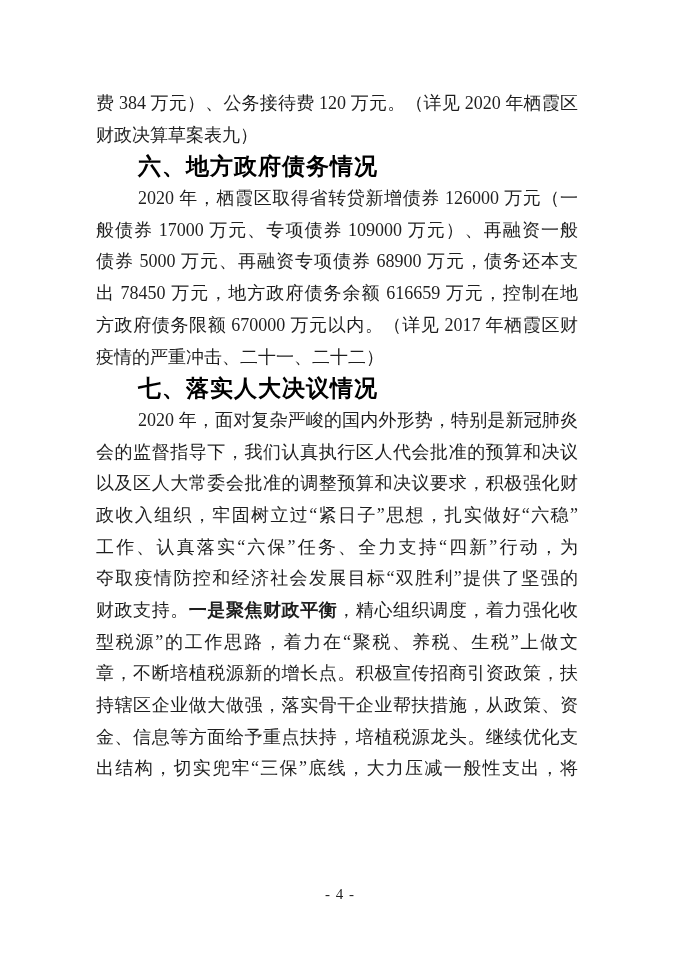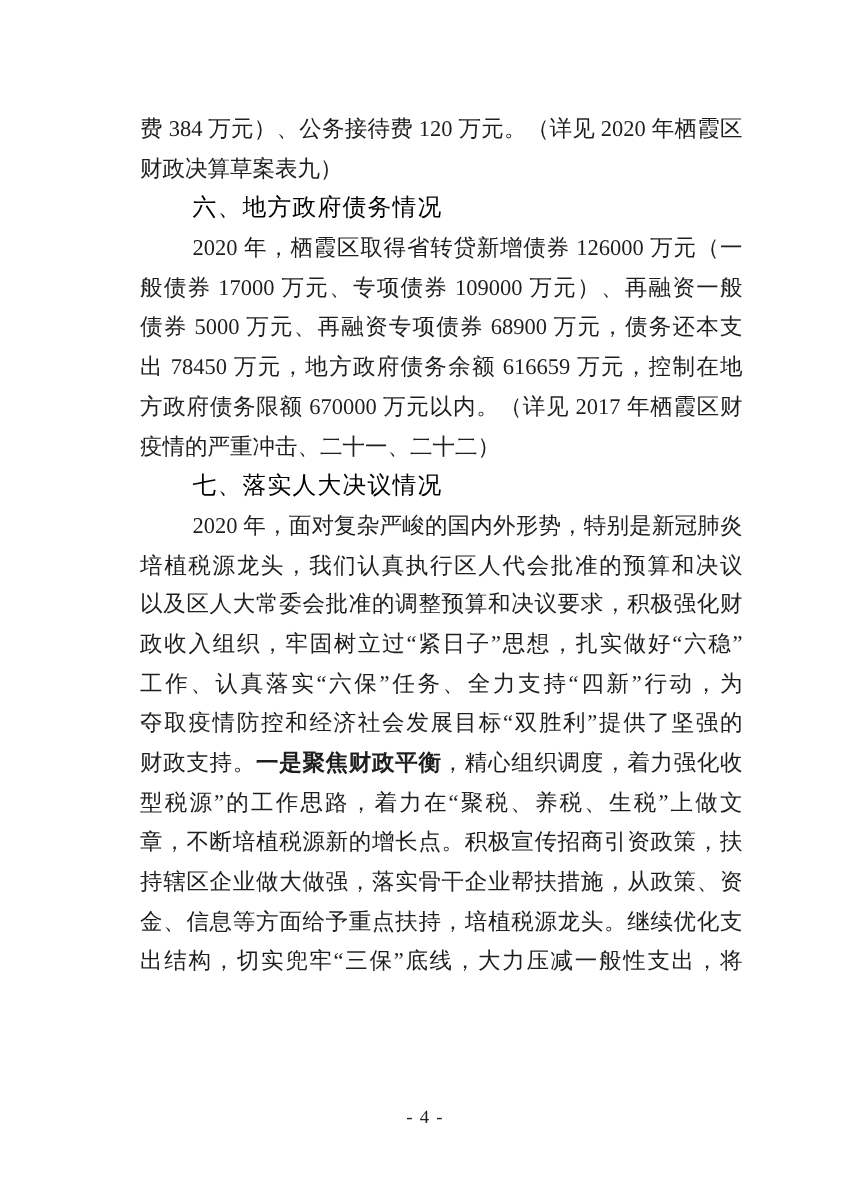--- a/index.html
+++ b/index.html
@@ -23,7 +23,7 @@
   }
   .content{
     position:absolute;
-    left:112px;top:88px;
+    left:96px;top:88px;
     width:482px;
   }
   .line{

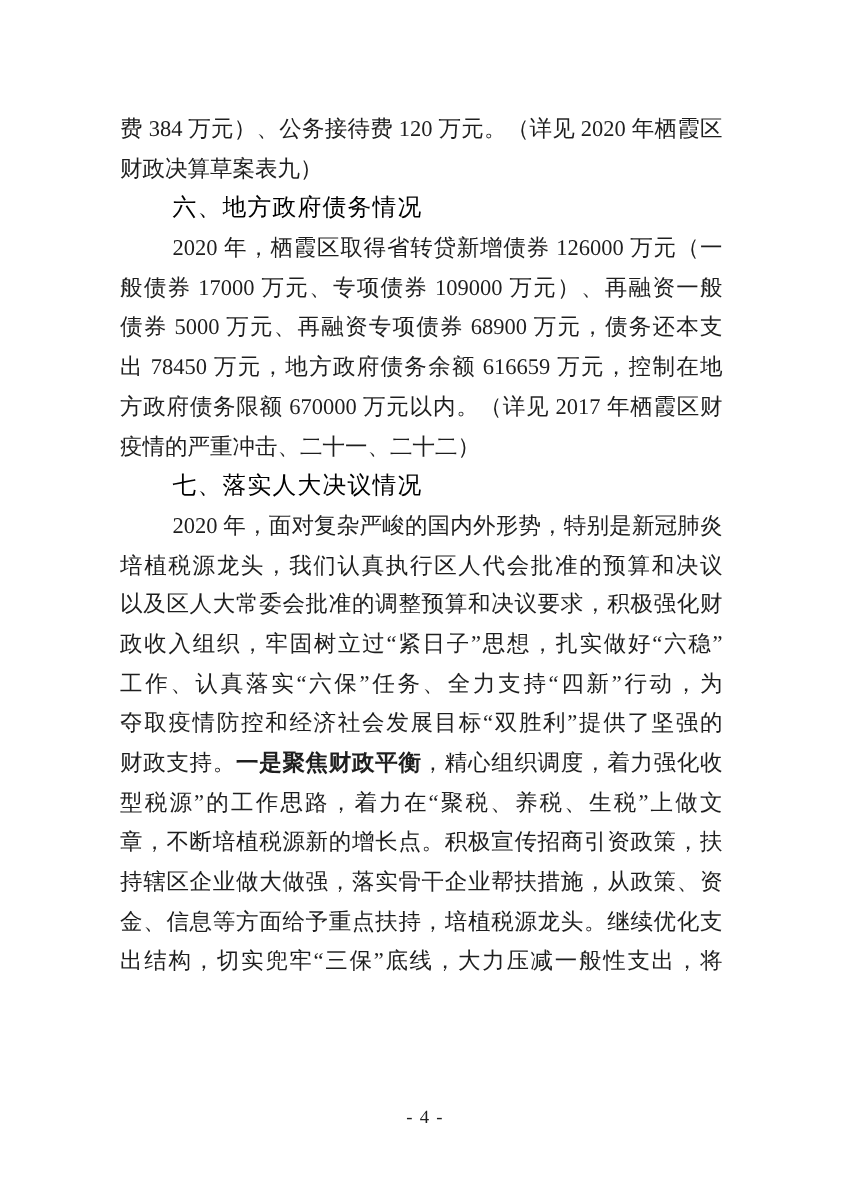--- a/index.html
+++ b/index.html
@@ -44,9 +44,9 @@
   }
   .heading{
     font-family:"Liberation Sans","DejaVu Sans",sans-serif;
-    font-weight:400;
+    font-weight:700;
     color:var(--heading-color);
-    font-size:19px;
+    font-size:23px;
     line-height:31.7px;
     height:31.7px;
     text-indent:42px;

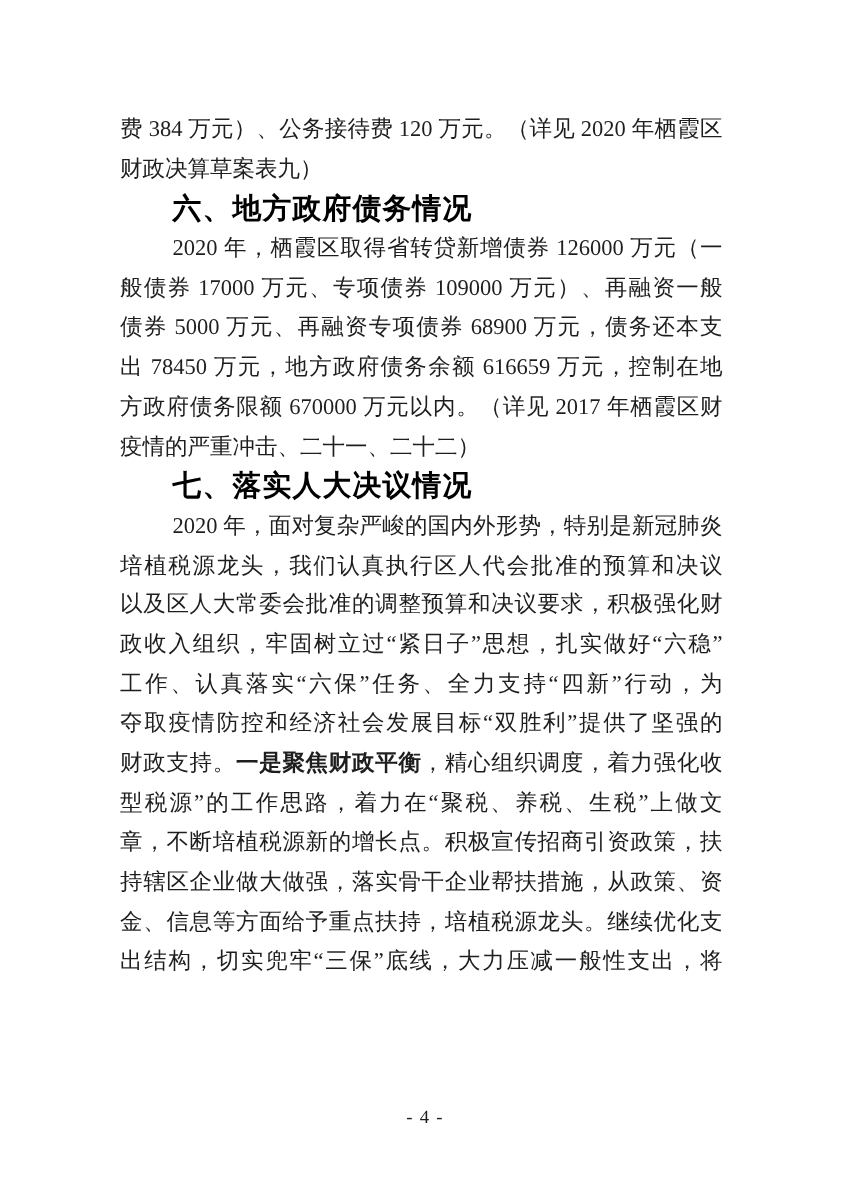--- a/index.html
+++ b/index.html
@@ -82,7 +82,7 @@
       <div class="line">疫情的严重冲击、二十一、二十二）</div>
       <div class="heading">七、落实人大决议情况</div>
       <div class="line j ind">2020 年，面对复杂严峻的国内外形势，特别是新冠肺炎</div>
-      <div class="line j">培植税源龙头，我们认真执行区人代会批准的预算和决议</div>
+      <div class="line j">会的监督指导下，我们认真执行区人代会批准的预算和决议</div>
       <div class="line j">以及区人大常委会批准的调整预算和决议要求，积极强化财</div>
       <div class="line j">政收入组织，牢固树立过“紧日子”思想，扎实做好“六稳”</div>
       <div class="line j">工作、认真落实“六保”任务、全力支持“四新”行动，为</div>

